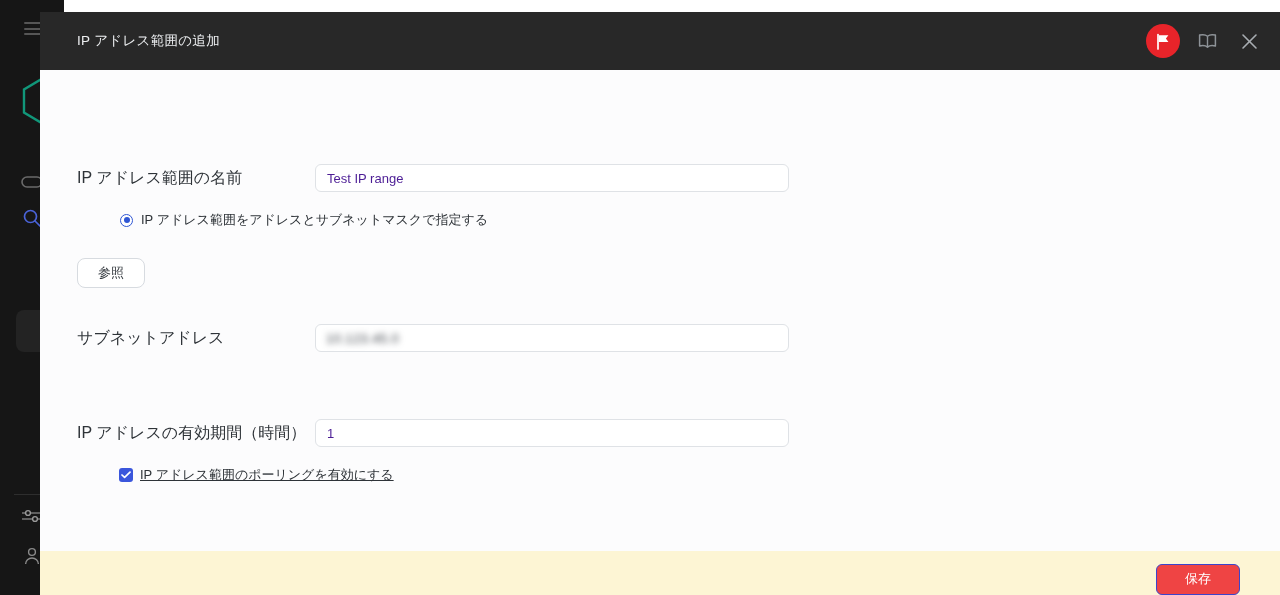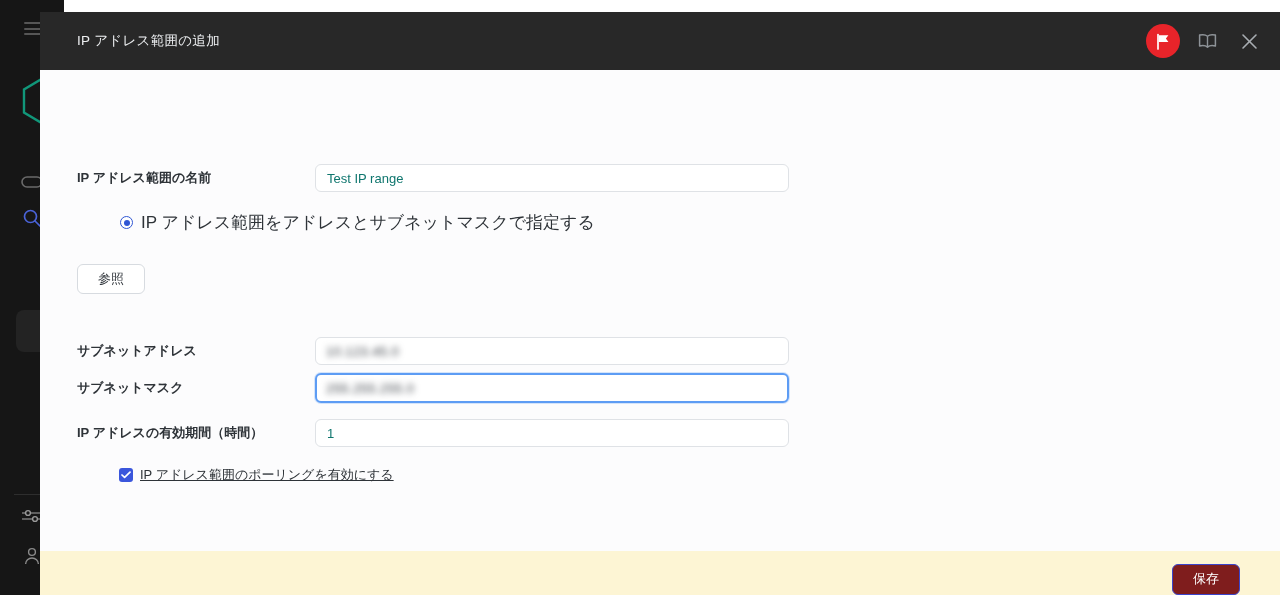--- a/index.html
+++ b/index.html
@@ -129,9 +129,8 @@
   }
   .f-label {
     color: #2e3338;
-    font-size: 13px;
+    font-size: 16px;
     white-space: nowrap;
-    font-weight: bold;
   }
 
   .text-input {

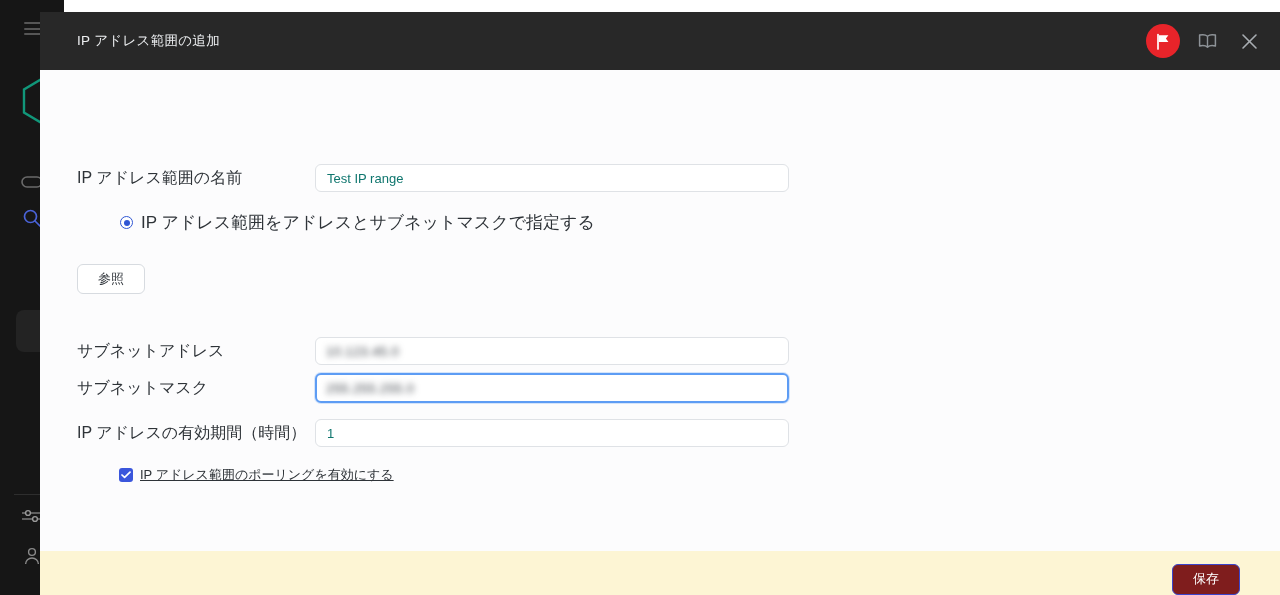--- a/index.html
+++ b/index.html
@@ -142,7 +142,7 @@
     background: #ffffff;
     font-family: "Liberation Sans", "DejaVu Sans", sans-serif;
     font-size: 13px;
-    color: #0f766e;
+    color: #4c1d95;
     padding: 0 11px;
     outline: none;
   }

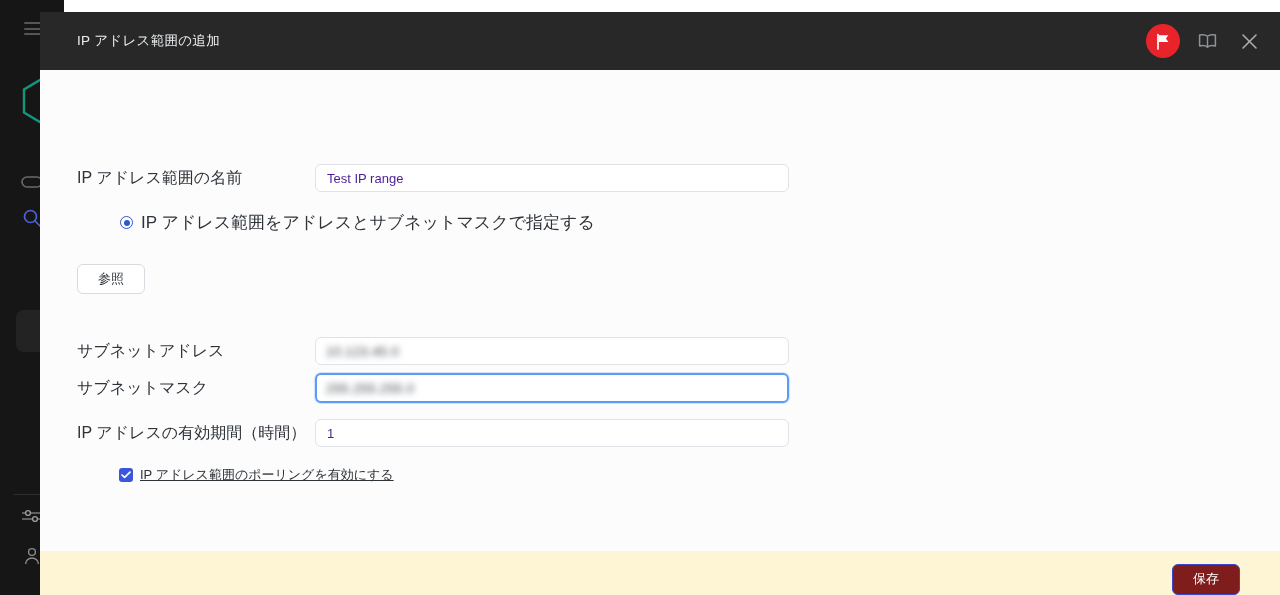--- a/index.html
+++ b/index.html
@@ -195,7 +195,7 @@
     background: #2f56d4;
   }
   .radio-label {
-    font-size: 17px;
+    font-size: 13px;
     color: #2e3338;
     white-space: nowrap;
   }

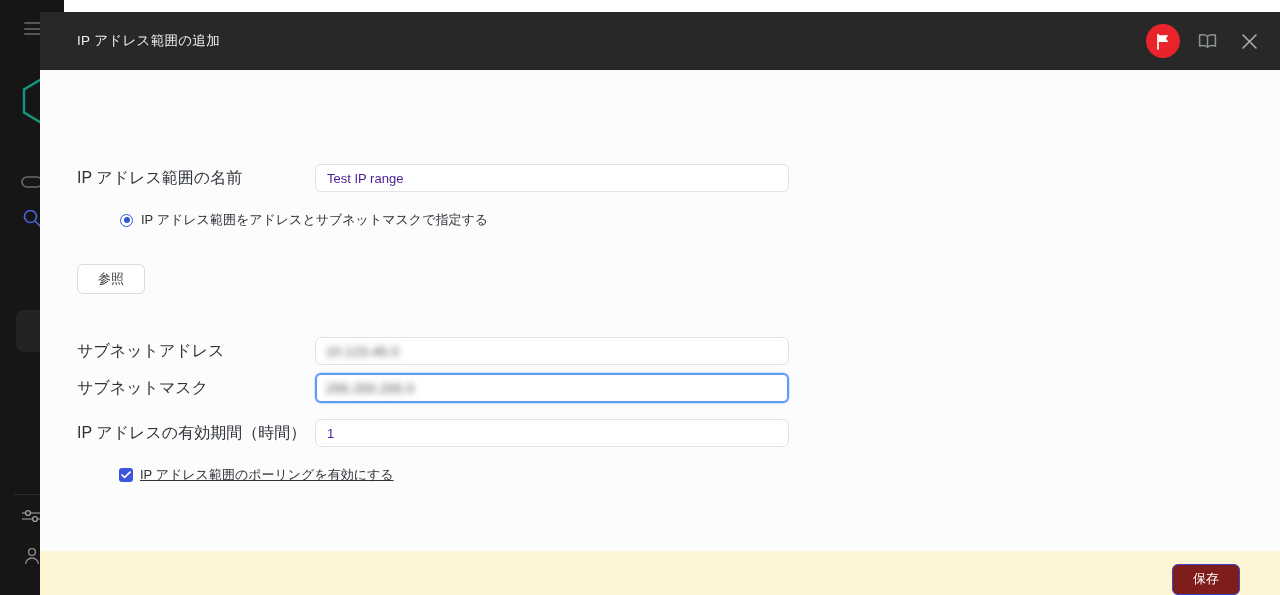--- a/index.html
+++ b/index.html
@@ -370,7 +370,7 @@
       </div>
 
 
-      <button class="btn-browse" style="left:37px; top:194px;">参照</button>
+      <button class="btn-browse" style="left:37px; top:188px;border-radius:8px;">参照</button>
 
       <div class="form-row" style="left:37px; top:267px;">
         <span class="f-label" style="width:238px">サブネットアドレス</span>

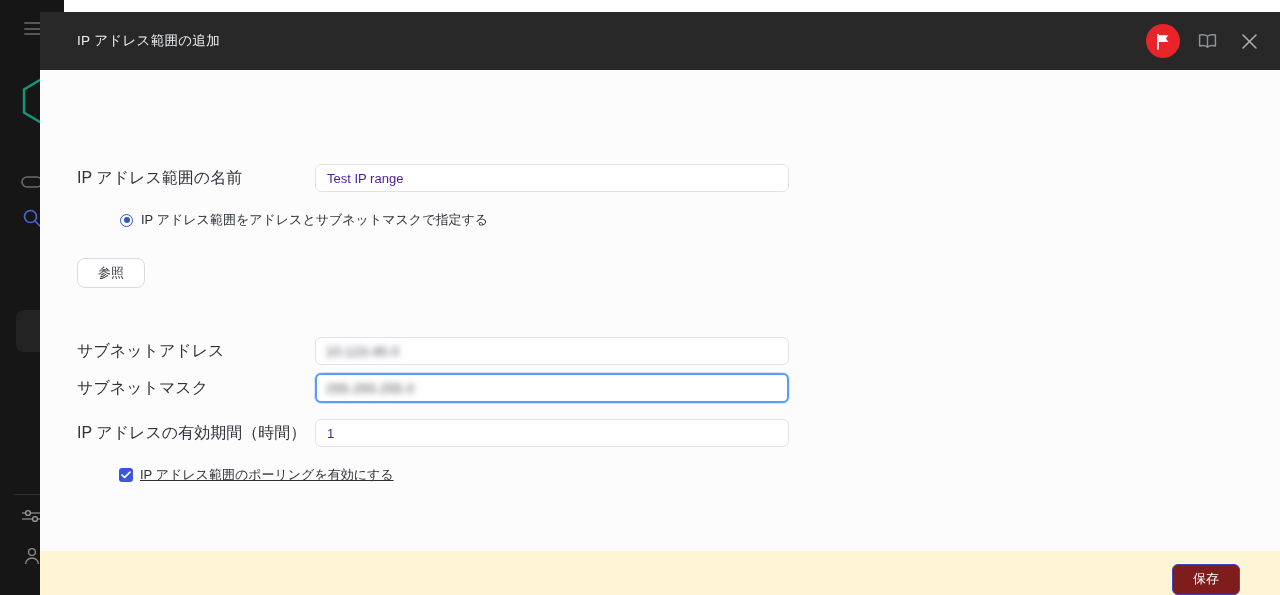--- a/index.html
+++ b/index.html
@@ -372,7 +372,7 @@
 
       <button class="btn-browse" style="left:37px; top:188px;border-radius:8px;">参照</button>
 
-      <div class="form-row" style="left:37px; top:267px;">
+      <div class="form-row" style="left:37px; top:254px;">
         <span class="f-label" style="width:238px">サブネットアドレス</span>
         <span class="input-wrap">
           <input class="text-input" type="text" value="" style="">

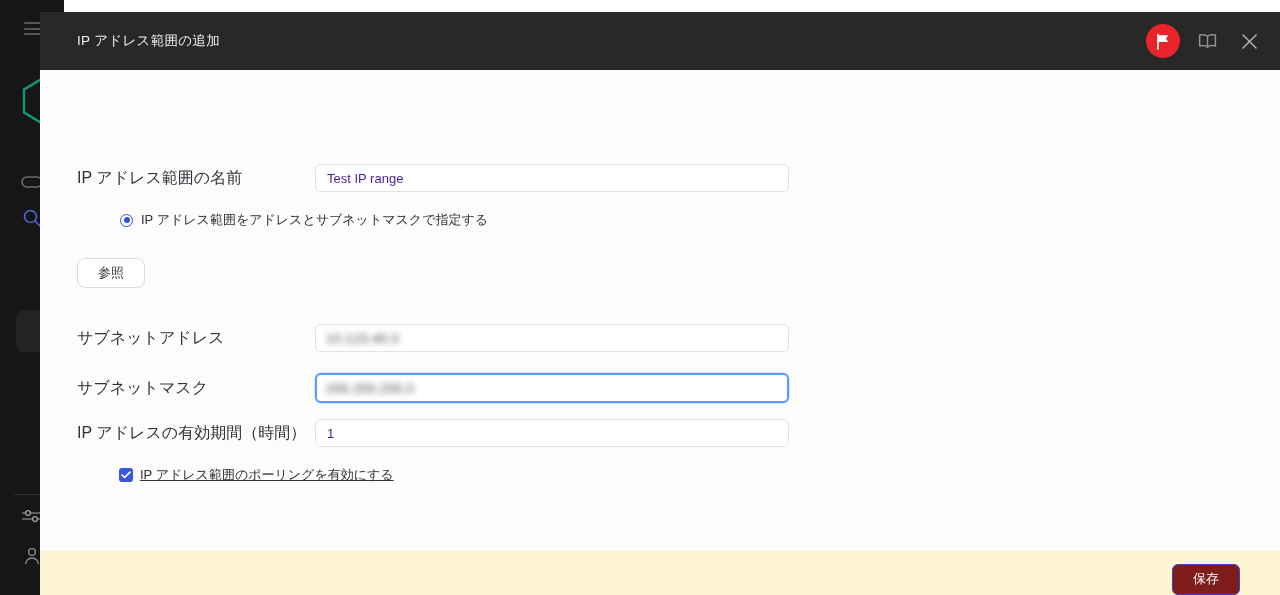--- a/index.html
+++ b/index.html
@@ -380,13 +380,6 @@
         </span>
       </div>
 
-      <div class="form-row" style="left:37px; top:303px;">
-        <span class="f-label" style="width:238px">サブネットマスク</span>
-        <span class="input-wrap">
-          <input class="text-input focused" type="text" value="" style="">
-          <span class="blurred-value">255.255.255.0</span>
-        </span>
-      </div>
 
       <div class="form-row" style="left:37px; top:349px;">
         <span class="f-label" style="width:238px">IP アドレスの有効期間（時間）</span>

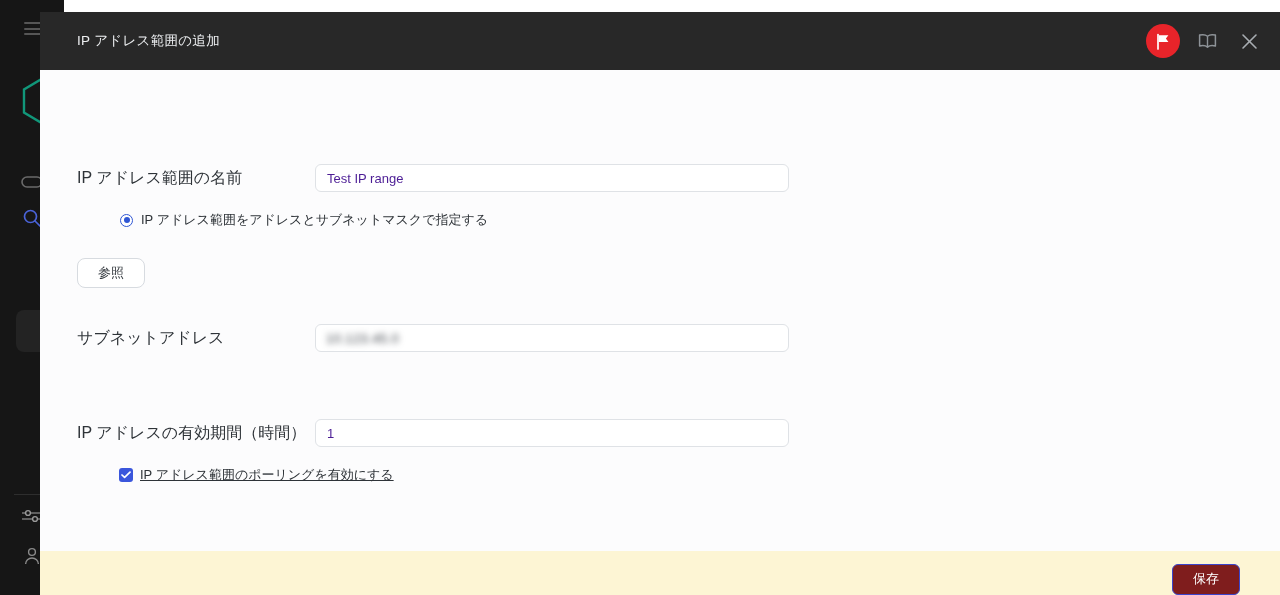--- a/index.html
+++ b/index.html
@@ -261,8 +261,8 @@
     justify-content: center;
   }
   .btn-primary {
-    width: 68px;
-    background: #7f1d1d;
+    width: 84px;
+    background: #ef4444;
     border: 1px solid #3c44cb;
     color: #ffffff;
   }

